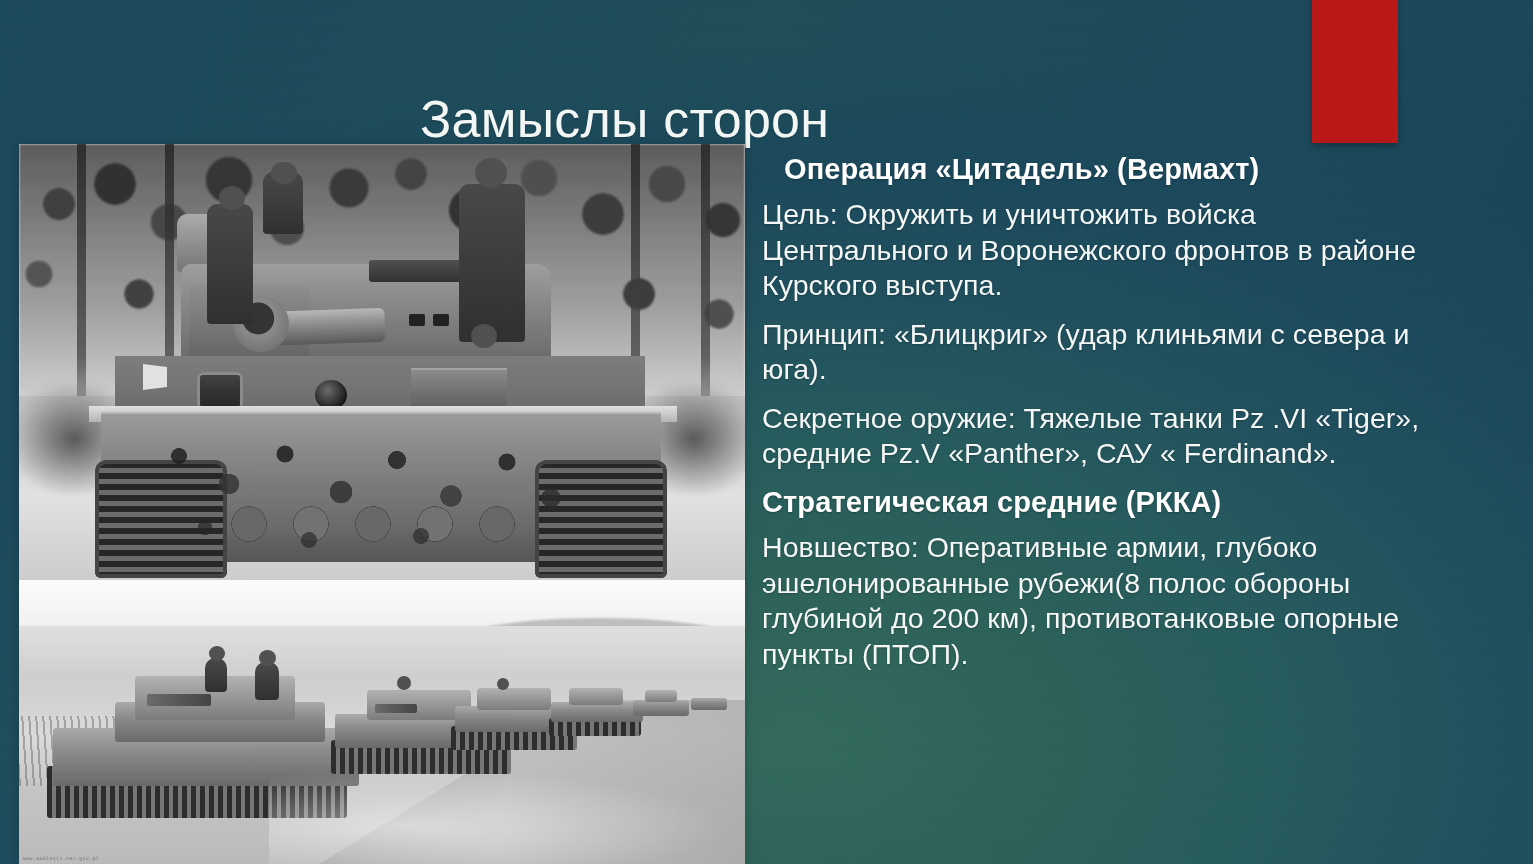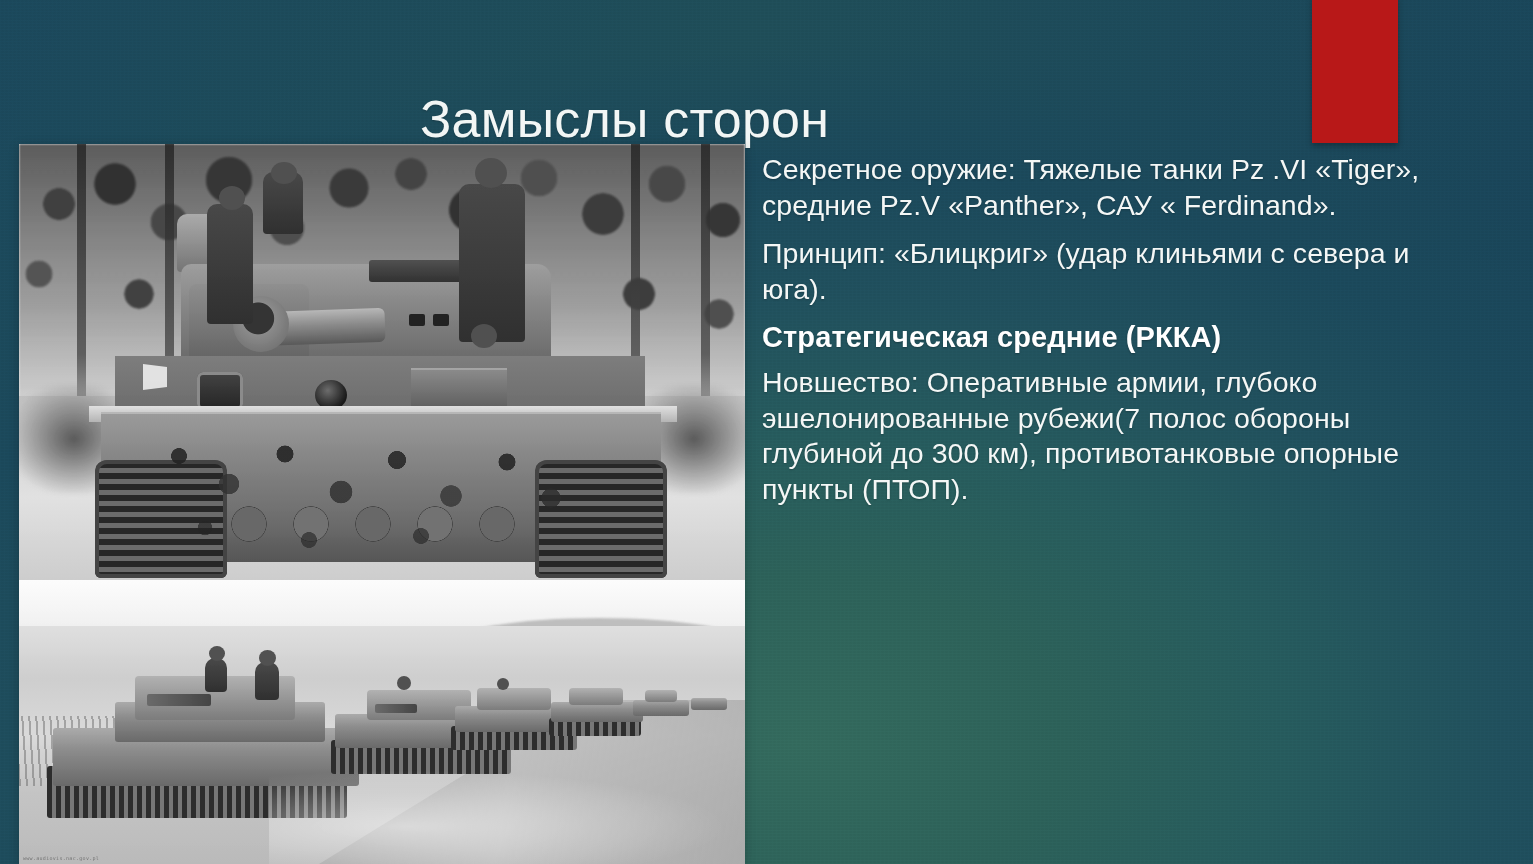--- a/index.html
+++ b/index.html
@@ -440,6 +440,7 @@
 
   <div class="content">
 
+    <h2 class="section-heading first">Операция «Цитадель» (Вермахт)</h2>
 
 
     <p class="body-par">Секретное оружие: Тяжелые танки Pz .VI «Tiger», средние Pz.V «Panther», САУ « Ferdinand».</p>

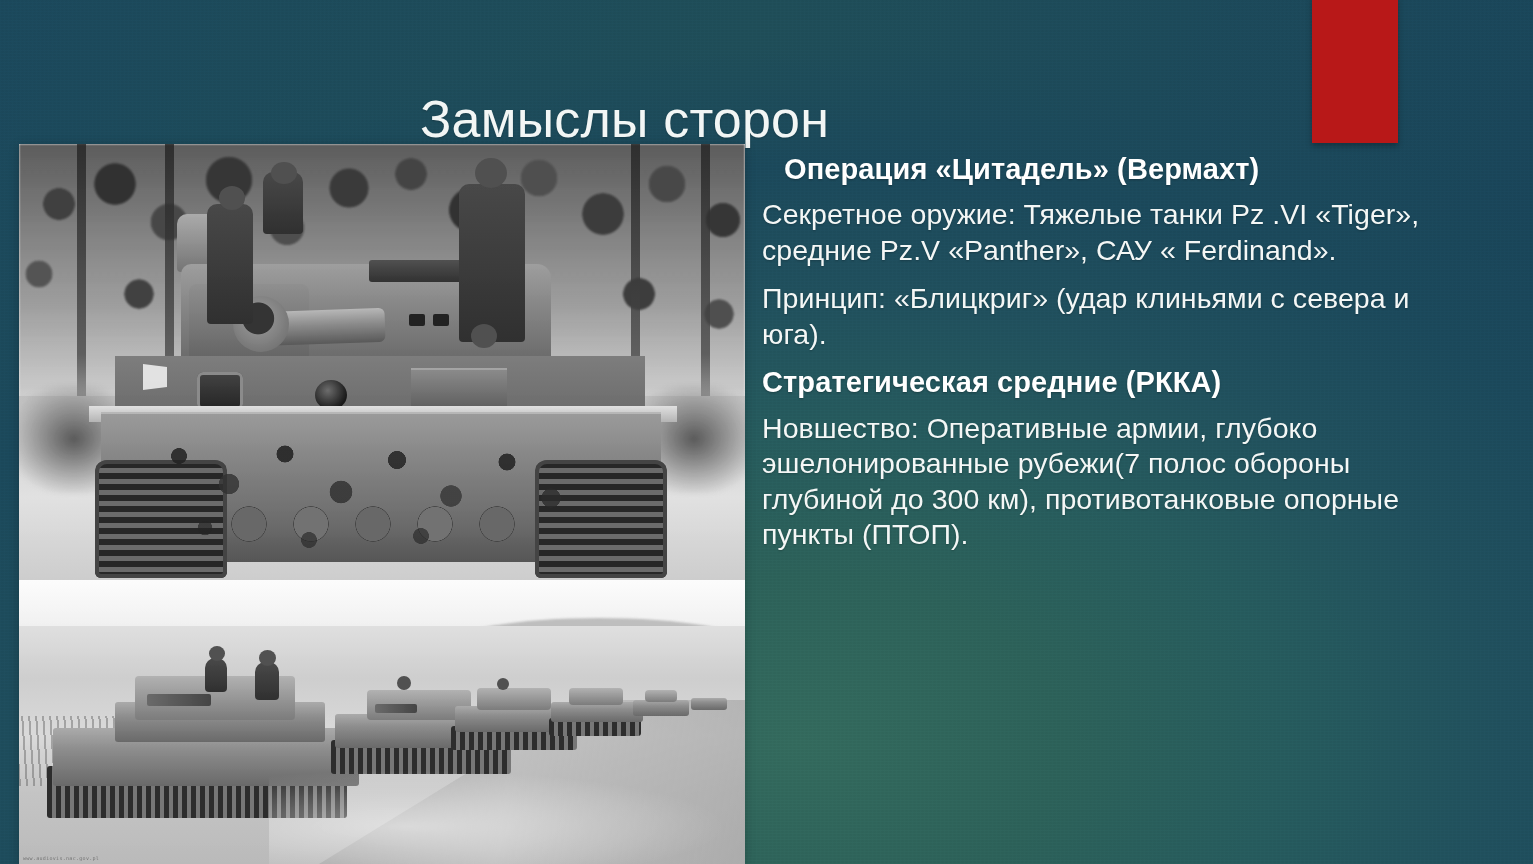--- a/index.html
+++ b/index.html
@@ -442,6 +442,7 @@
 
     <h2 class="section-heading first">Операция «Цитадель» (Вермахт)</h2>
 
+    <p class="body-par">Цель: Окружить и уничтожить войска Центрального и Воронежского фронтов в районе Курского выступа.</p>
 
     <p class="body-par">Секретное оружие: Тяжелые танки Pz .VI «Tiger», средние Pz.V «Panther», САУ « Ferdinand».</p>
 

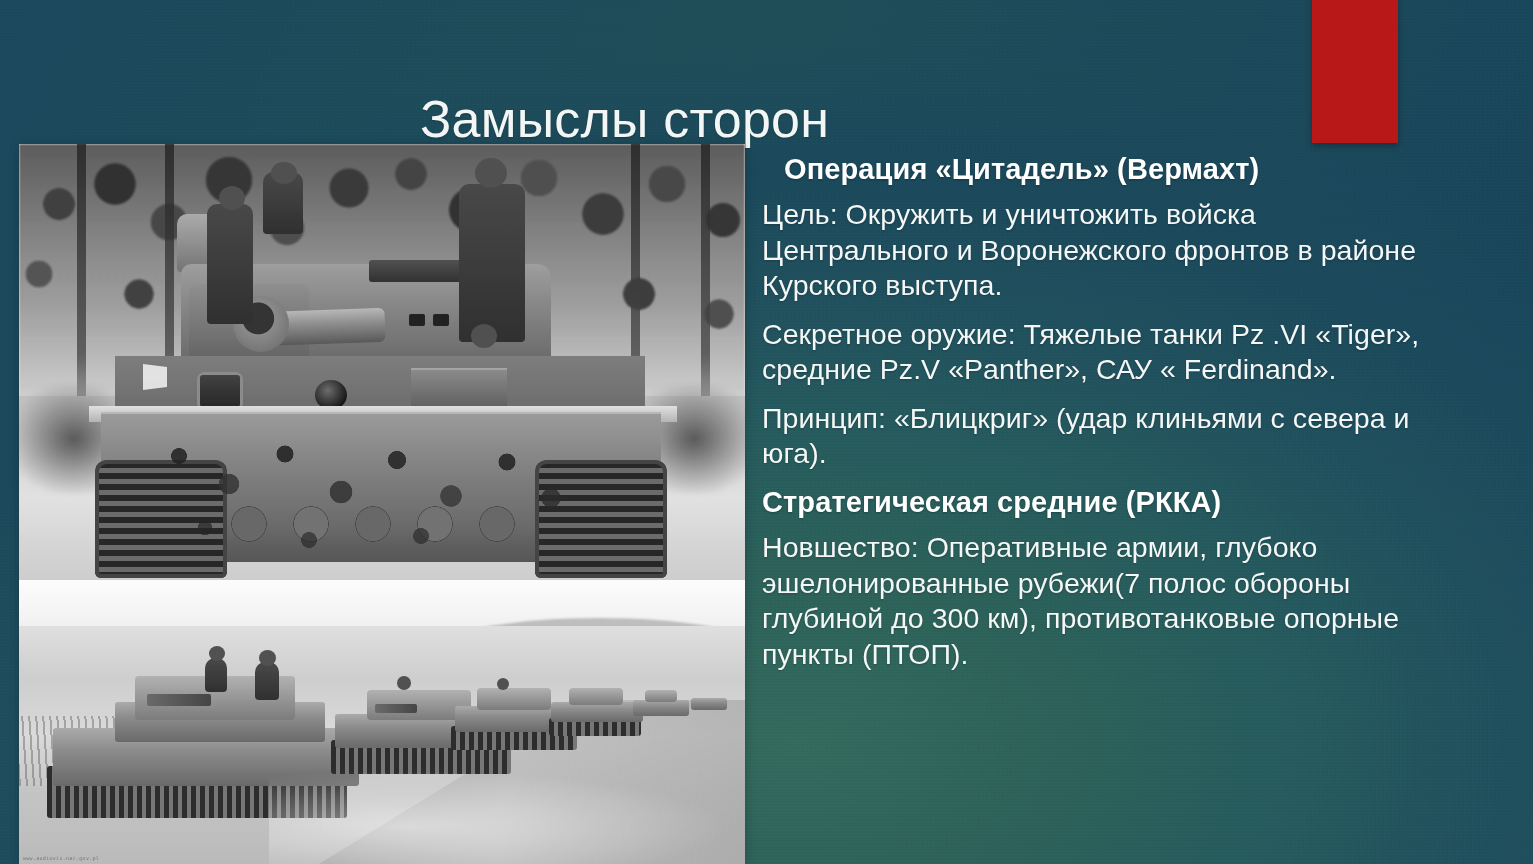--- a/index.html
+++ b/index.html
@@ -444,9 +444,9 @@
 
     <p class="body-par">Цель: Окружить и уничтожить войска Центрального и Воронежского фронтов в районе Курского выступа.</p>
 
+    <p class="body-par">Принцип: «Блицкриг» (удар клиньями с севера и юга).</p>
+
     <p class="body-par">Секретное оружие: Тяжелые танки Pz .VI «Tiger», средние Pz.V «Panther», САУ « Ferdinand».</p>
-
-    <p class="body-par">Принцип: «Блицкриг» (удар клиньями с севера и юга).</p>
 
     <h2 class="section-heading">Стратегическая средние (РККА)</h2>
 

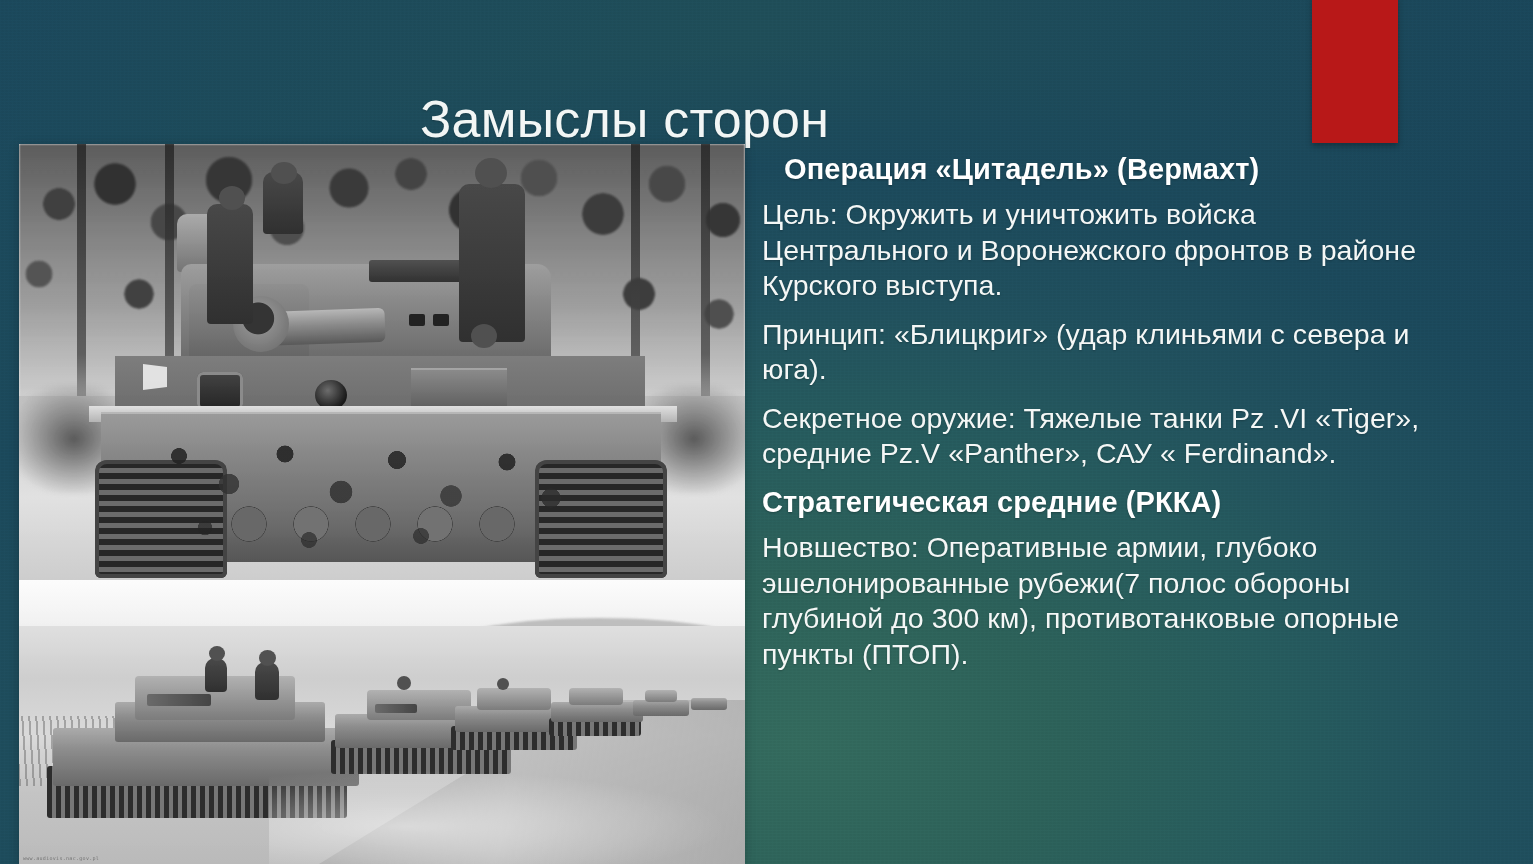--- a/index.html
+++ b/index.html
@@ -451,7 +451,7 @@
     <h2 class="section-heading">Стратегическая средние (РККА)</h2>
 
 
-    <p class="body-par">Новшество: Оперативные армии, глубоко эшелонированные рубежи(7 полос обороны глубиной до 300 км), противотанковые опорные пункты (ПТОП).</p>
+    <p class="body-par">Новшество: Оперативные армии, глубоко эшелонированные рубежи(8 полос обороны глубиной до 200 км), противотанковые опорные пункты (ПТОП).</p>
   </div>
 
 </div>

